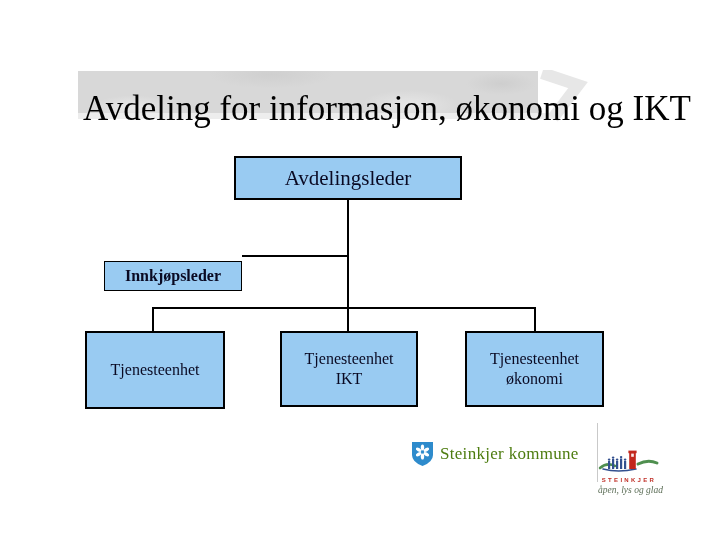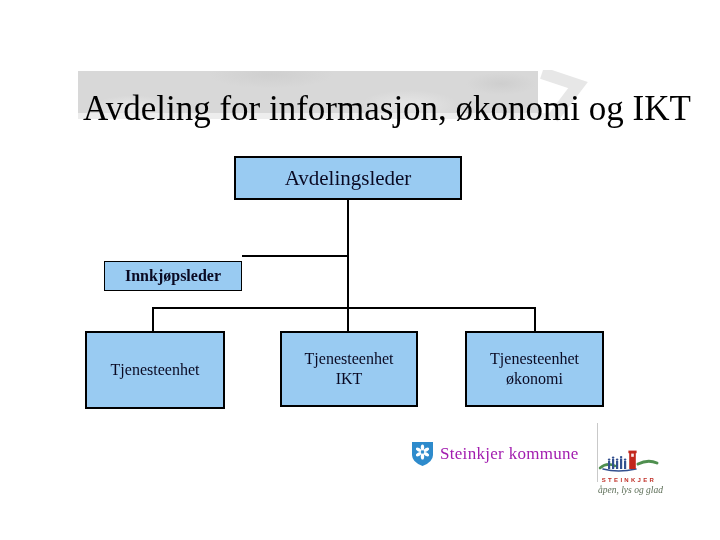--- a/index.html
+++ b/index.html
@@ -41,7 +41,7 @@
   
   .shield{position:absolute;left:411px;top:441px;}
   .kommune-text{position:absolute;left:440px;top:443px;font-size:17px;line-height:22px;
-    color:#a21caf;letter-spacing:.3px;white-space:nowrap;}
+    color:#4d7c0f;letter-spacing:.3px;white-space:nowrap;}
   .footer-divider{position:absolute;left:597px;top:423px;width:1px;height:59px;background:#c9c9c9;}
   .citylogo{position:absolute;left:598px;top:448px;width:62px;height:58px;text-align:center;}
   .citylogo-art{display:block;margin:0 auto;}

